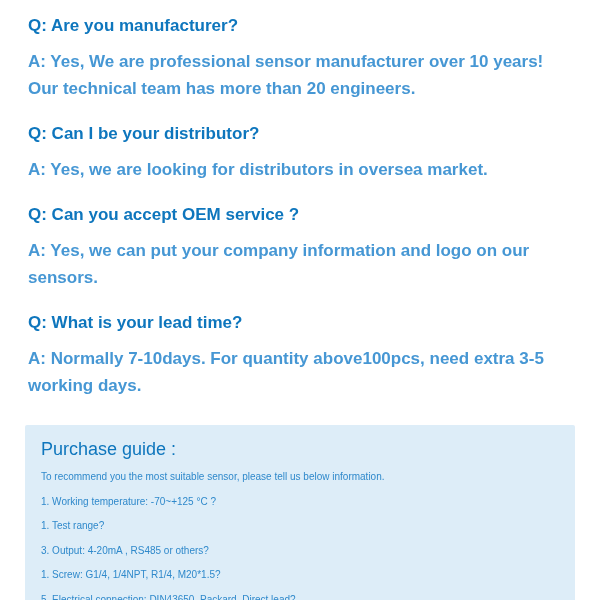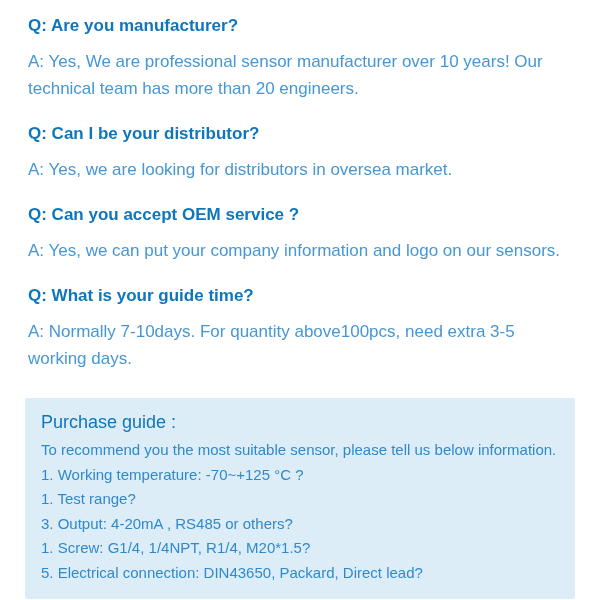--- a/index.html
+++ b/index.html
@@ -40,6 +40,7 @@
     font-size: 17px;
     line-height: 27px;
     margin: 0 0 20px 0;
+    font-weight: bold;
   }
   .purchase-guide {
     margin: 26px 25px 0 25px;

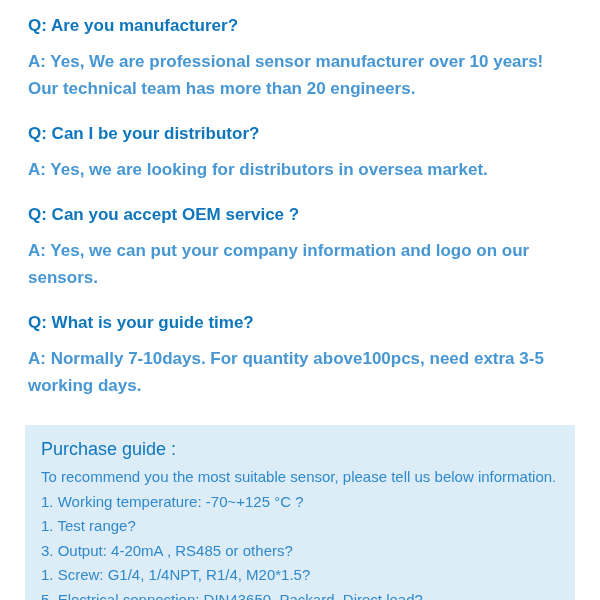--- a/index.html
+++ b/index.html
@@ -85,7 +85,7 @@
     </div>
 
     <div>
-      <p class="question">Q: What is your guide time?</p>
+      <p class="question">Q: What is your lead time?</p>
       <p class="answer">A: Normally 7-10days. For quantity above100pcs, need extra 3-5 working days.</p>
     </div>
 

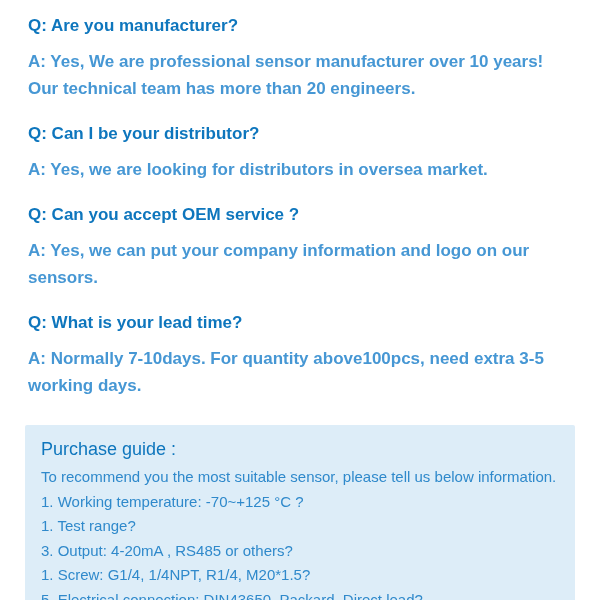--- a/index.html
+++ b/index.html
@@ -57,7 +57,7 @@
   }
   .guide-line {
     color: var(--guide-text);
-    font-size: 15px;
+    font-size: 10px;
     line-height: 24.5px;
     margin: 0;
   }

